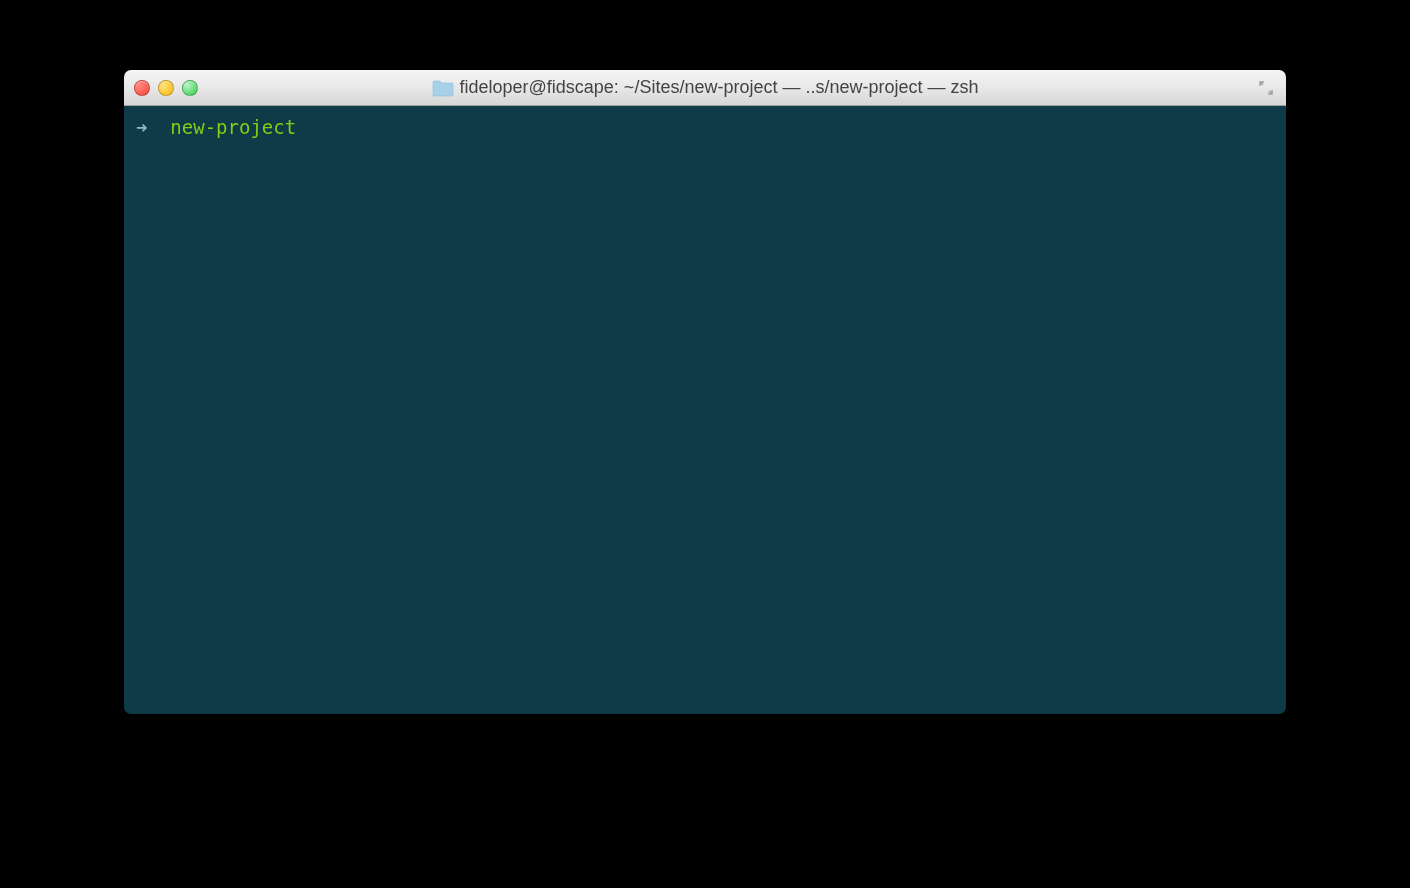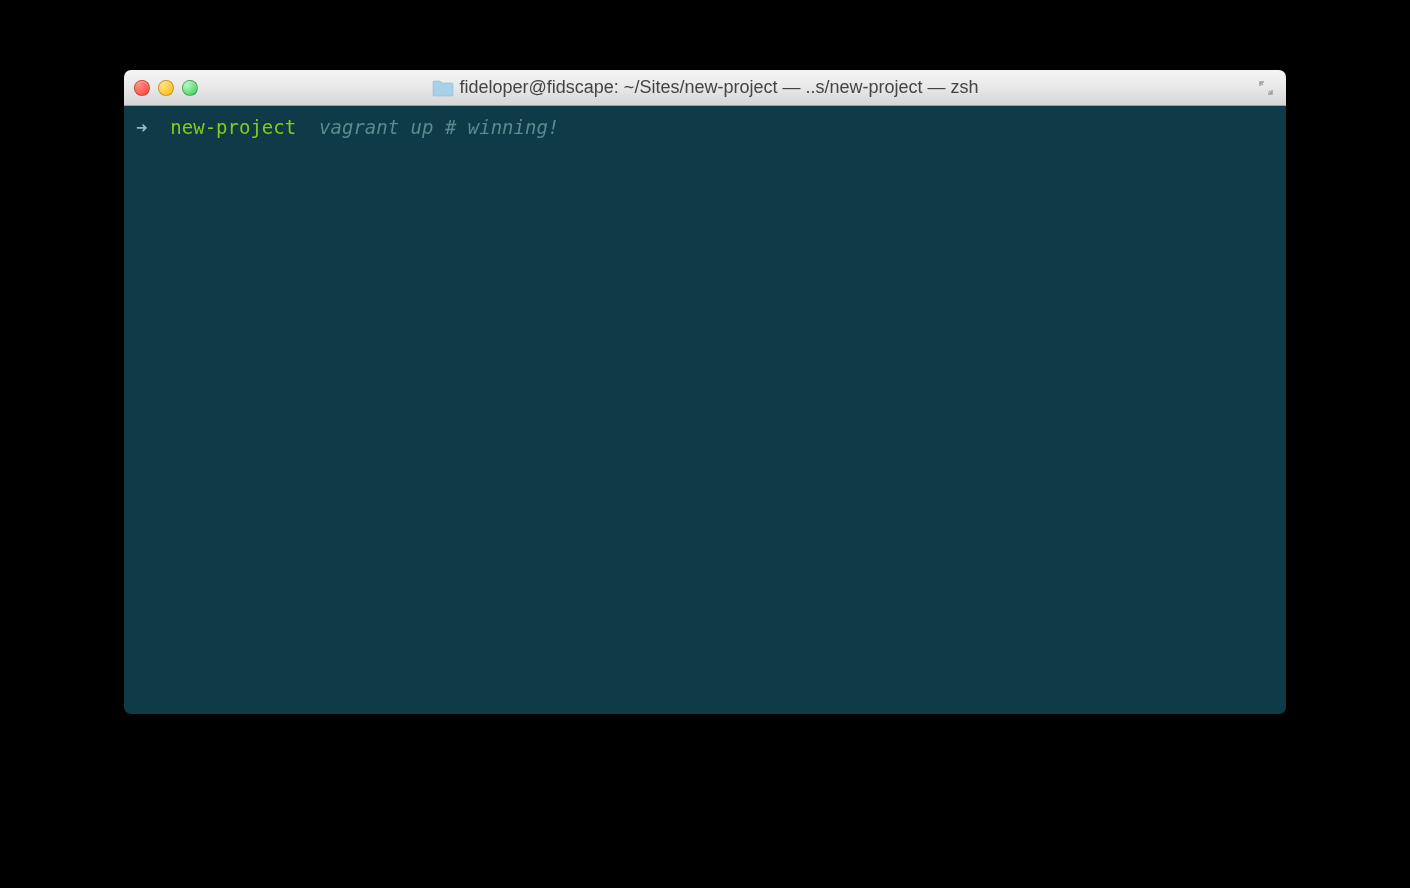--- a/index.html
+++ b/index.html
@@ -130,7 +130,7 @@
   </div>
   <div class="terminal-body">
     <div class="prompt-line">
-      <span class="arrow">➜</span><span>  </span><span class="dir-name">new-project</span><span>  </span><span class="command-text">vagrant up # winning!</span>
+      <span class="arrow">➜</span><span>  </span><span class="dir-name">new-project</span><span>  </span>
     </div>
   </div>
 </div>

